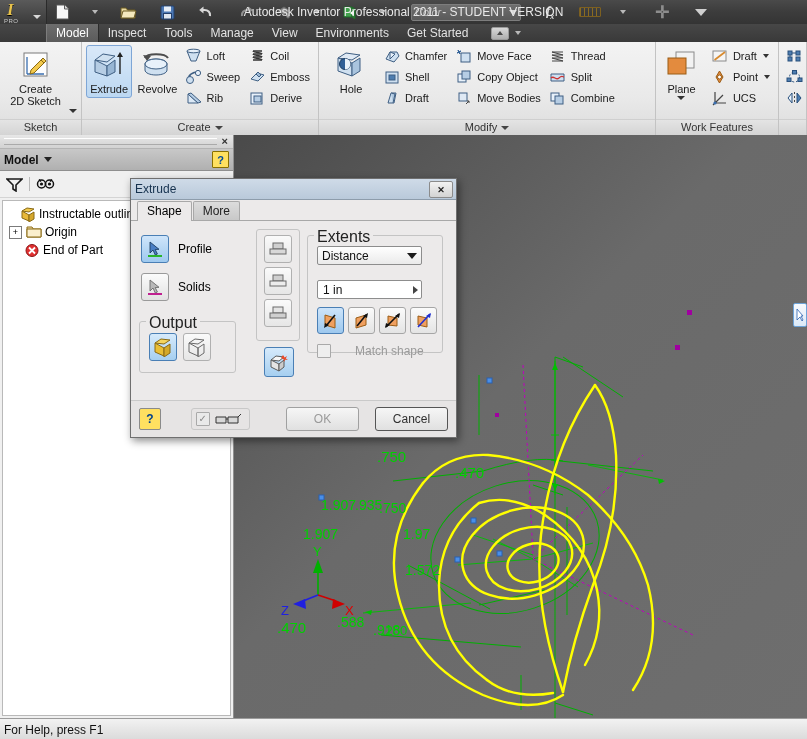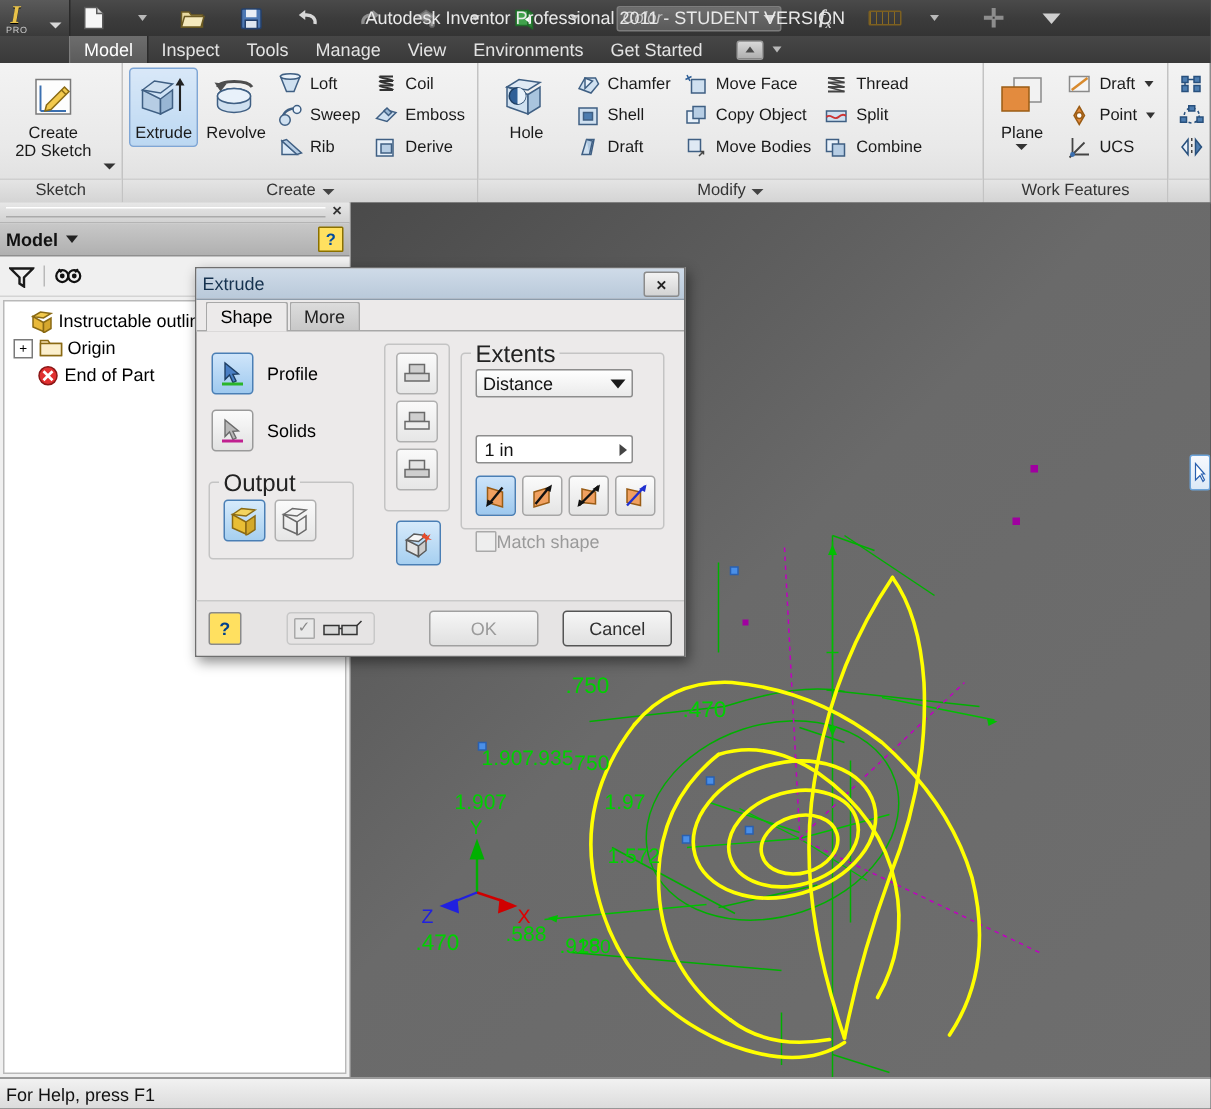--- a/index.html
+++ b/index.html
@@ -959,7 +959,7 @@
             <span>Distance</span>
             <i></i>
           </div>
-          <div class="spin" style="margin-top:25px">
+          <div class="spin" style="margin-top:15px">
             <span>1 in</span>
             <i></i>
           </div>

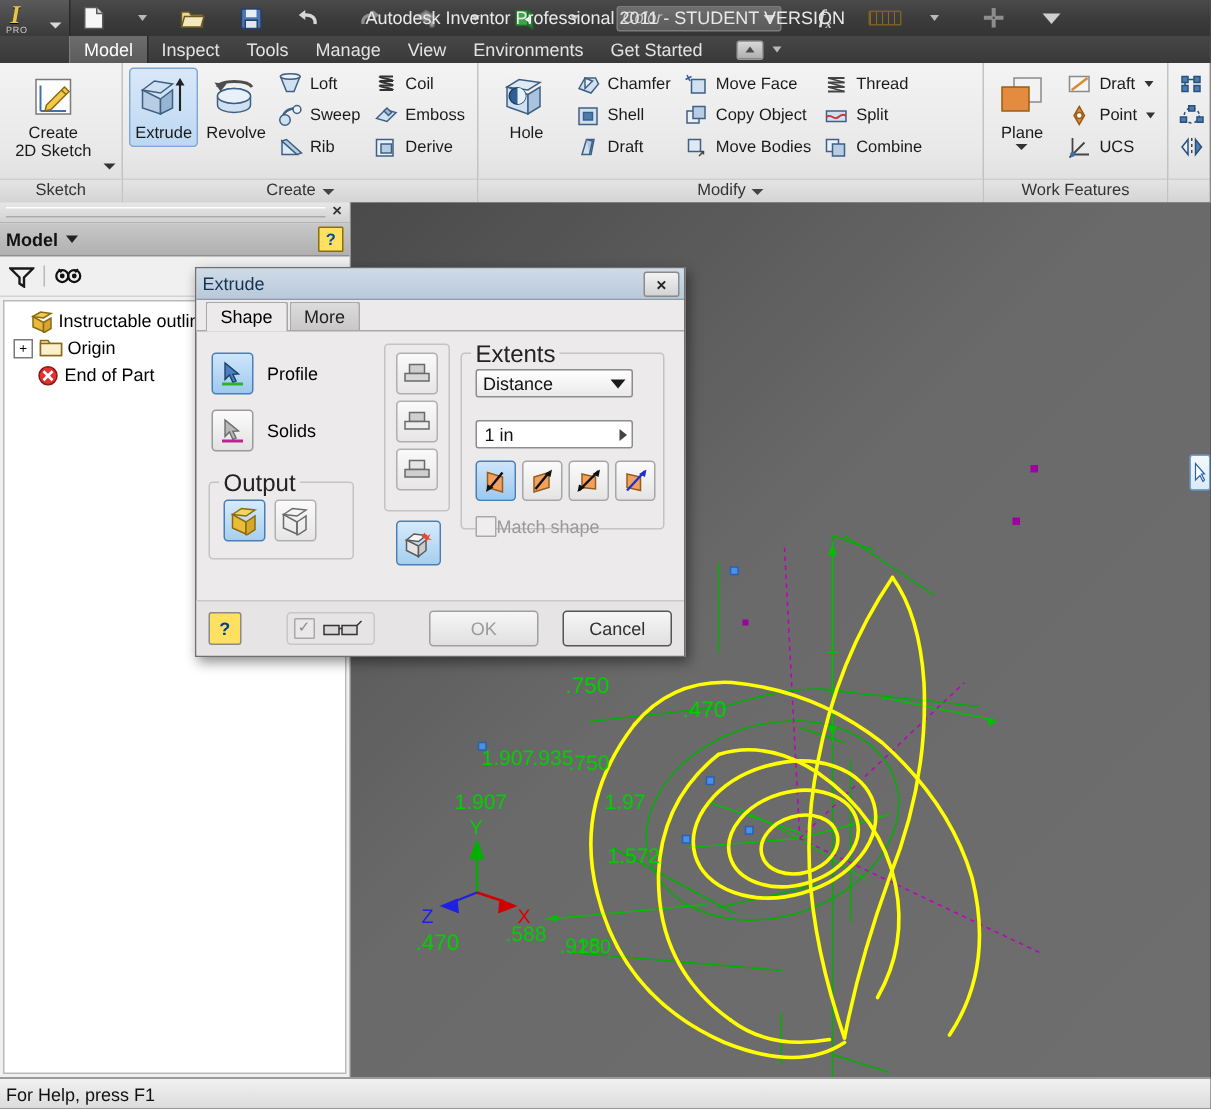--- a/index.html
+++ b/index.html
@@ -996,7 +996,7 @@
             </div>
           </div>
 
-          <div style="margin-top:10px;display:flex;align-items:center;gap:0">
+          <div style="margin-top:10px;display:flex;align-items:center;gap:24px">
             <span class="chk"></span>
             <span style="color:#9a9a9a">Match shape</span>
           </div>

